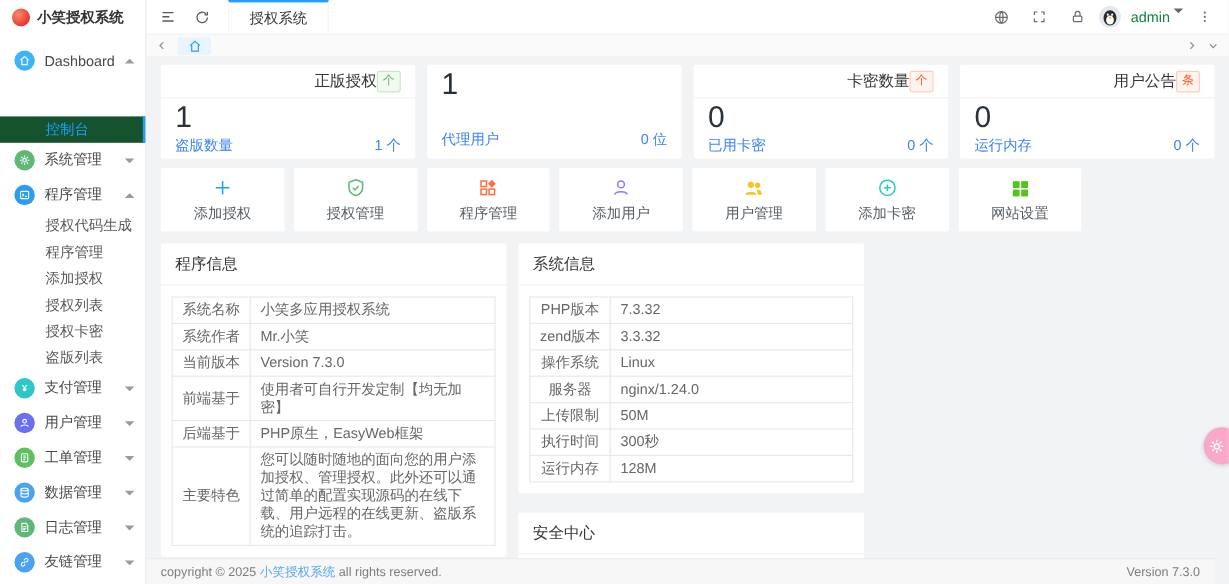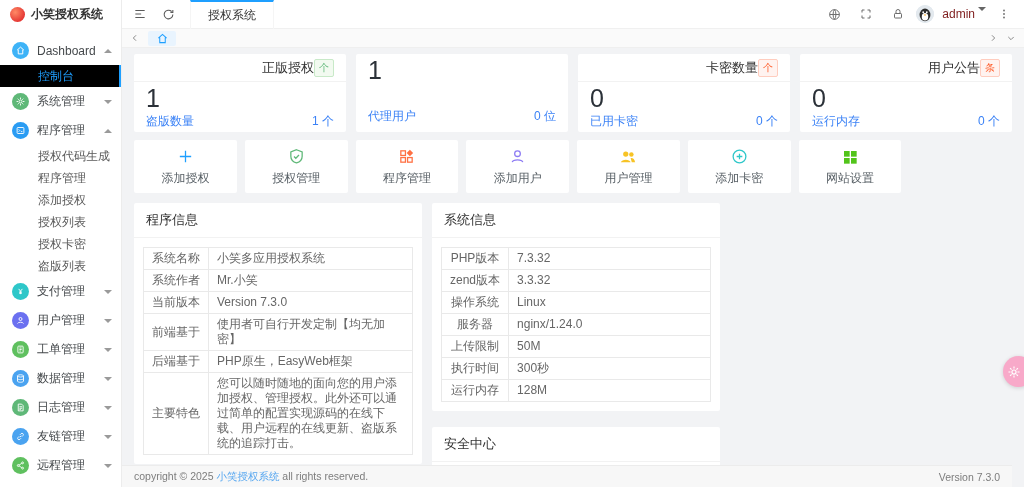--- a/index.html
+++ b/index.html
@@ -41,7 +41,7 @@
               cursor:pointer; }
   .h-right { margin-left:auto; display:flex; align-items:center; gap:4px; padding-right:6px; }
   .avatar { width:18px; height:18px; border-radius:50%; overflow:hidden; flex:none; background:#dfe6ec; }
-  .uname { font-size:12px; color:#7f1d1d; margin-left:4px; cursor:pointer; display:flex; gap:3px; }
+  .uname { font-size:12px; color:#15803d; margin-left:4px; cursor:pointer; display:flex; gap:3px; }
   .uname .caret.down { border-top-color:#666; }
 
   

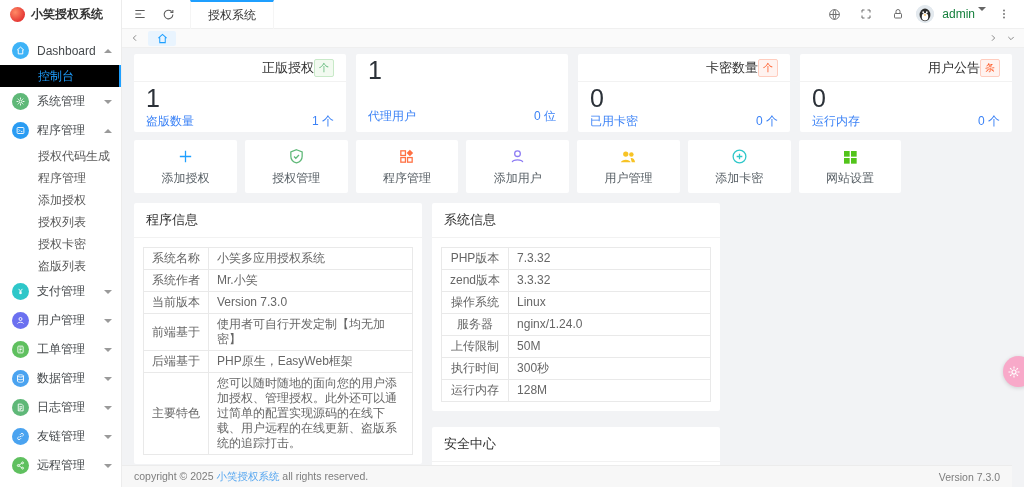--- a/index.html
+++ b/index.html
@@ -29,7 +29,7 @@
   .caret.up { border-bottom:4px solid #9a9a9a; }
   .sub-item { height:22px; line-height:22px; padding-left:38px; color:#595959; font-size:12px;
               cursor:pointer; white-space:nowrap; }
-  .sub-item.active { background:#000000; color:#1e9fff; border-right:2px solid #1e9fff; }
+  .sub-item.active { background:#14532d; color:#1e9fff; border-right:2px solid #1e9fff;margin-top:32px; }
 
   
   .header { position:absolute; left:122px; right:0; top:0; height:29px; background:#fff;

